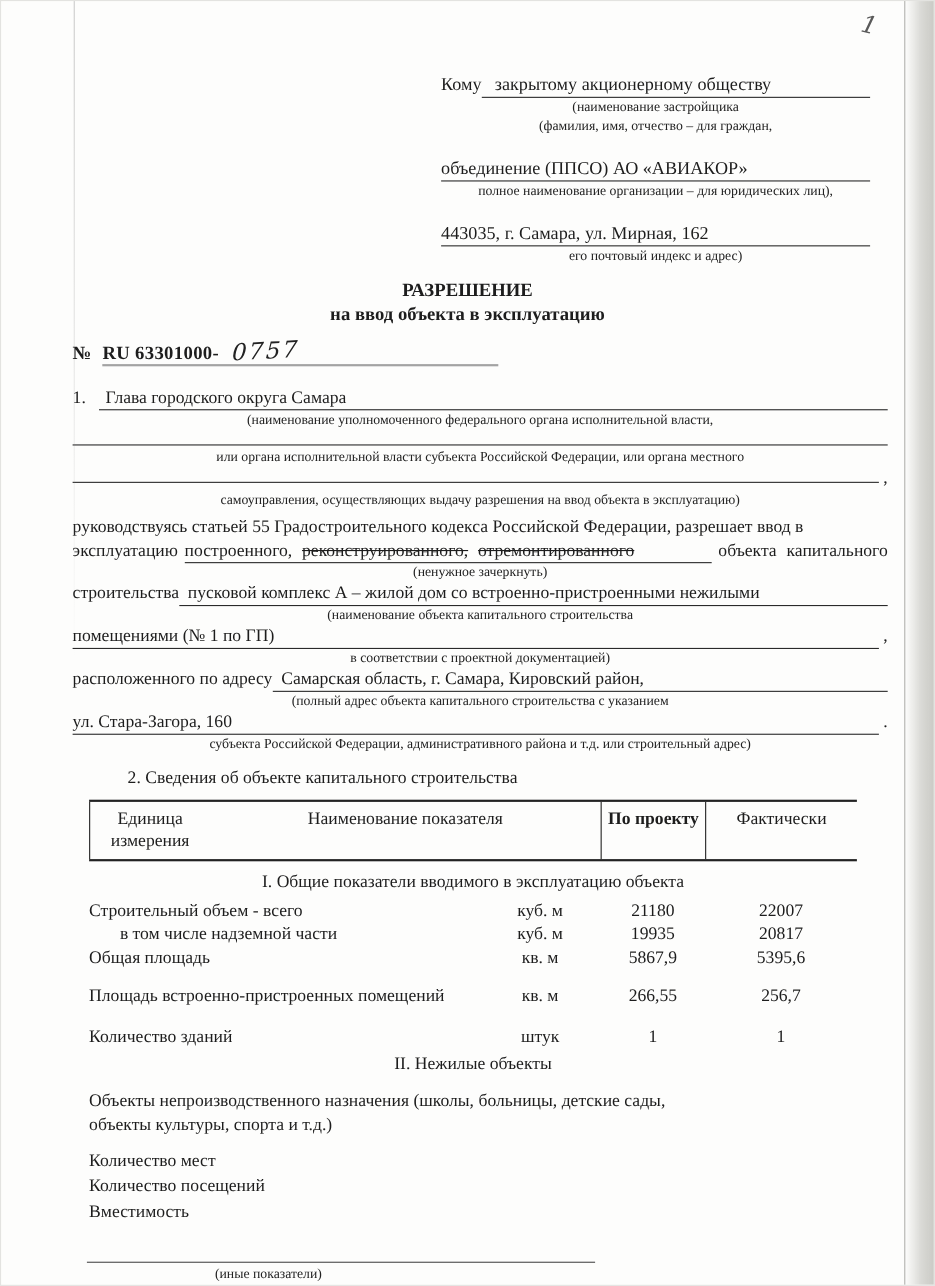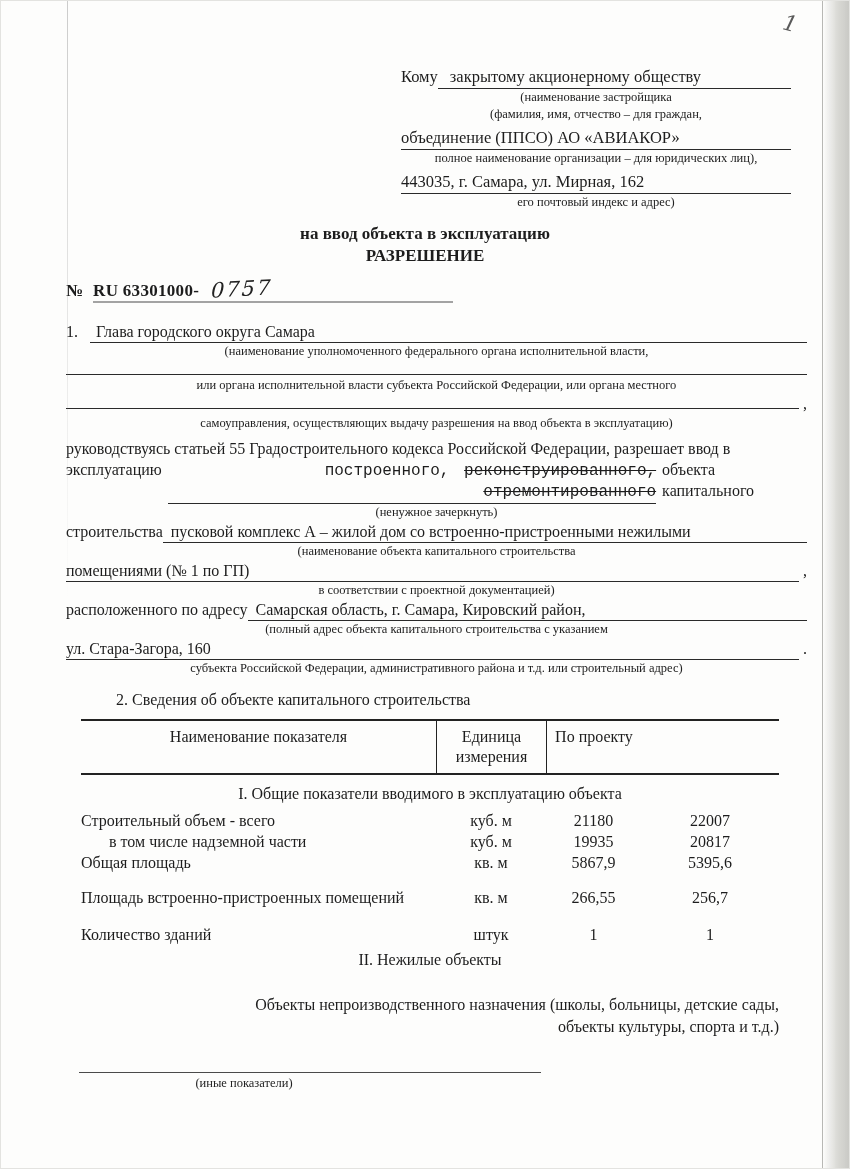--- a/index.html
+++ b/index.html
@@ -30,7 +30,7 @@
   
   .recipient{margin:64px 58px 0 400px;font-size:16.5px;}
   .recipient .val{line-height:23px;}
-  .recipient .frow{margin-top:3px;font-family:Liberation Serif, serif;}
+  .recipient .frow{margin-top:18px;font-family:Liberation Serif, serif;}
 
   
   .title-block{text-align:center;margin-top:12px;font-weight:bold;font-size:17px;line-height:22px;}

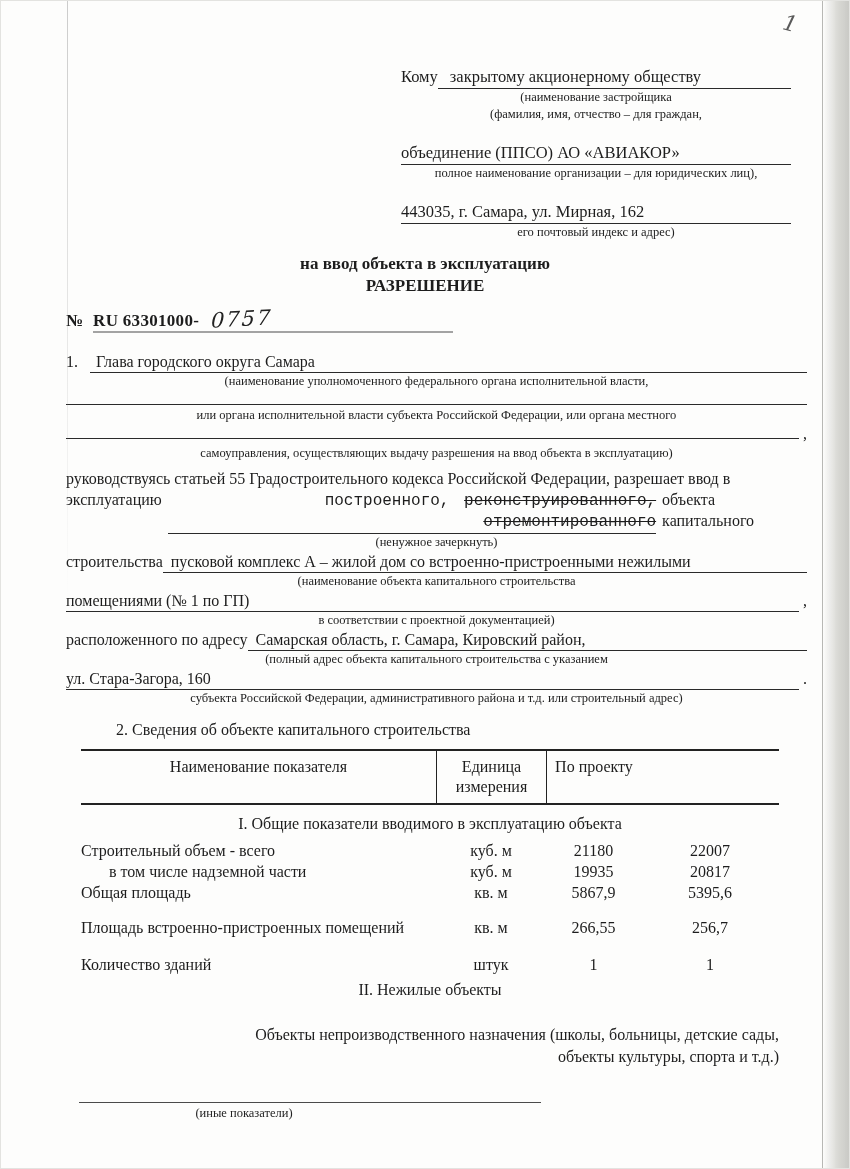--- a/index.html
+++ b/index.html
@@ -104,8 +104,8 @@
   </div>
 
   <div class="title-block">
+    <div>РАЗРЕШЕНИЕ</div>
     <div>на ввод объекта в эксплуатацию</div>
-    <div>РАЗРЕШЕНИЕ</div>
   </div>
 
   <div class="number-line">

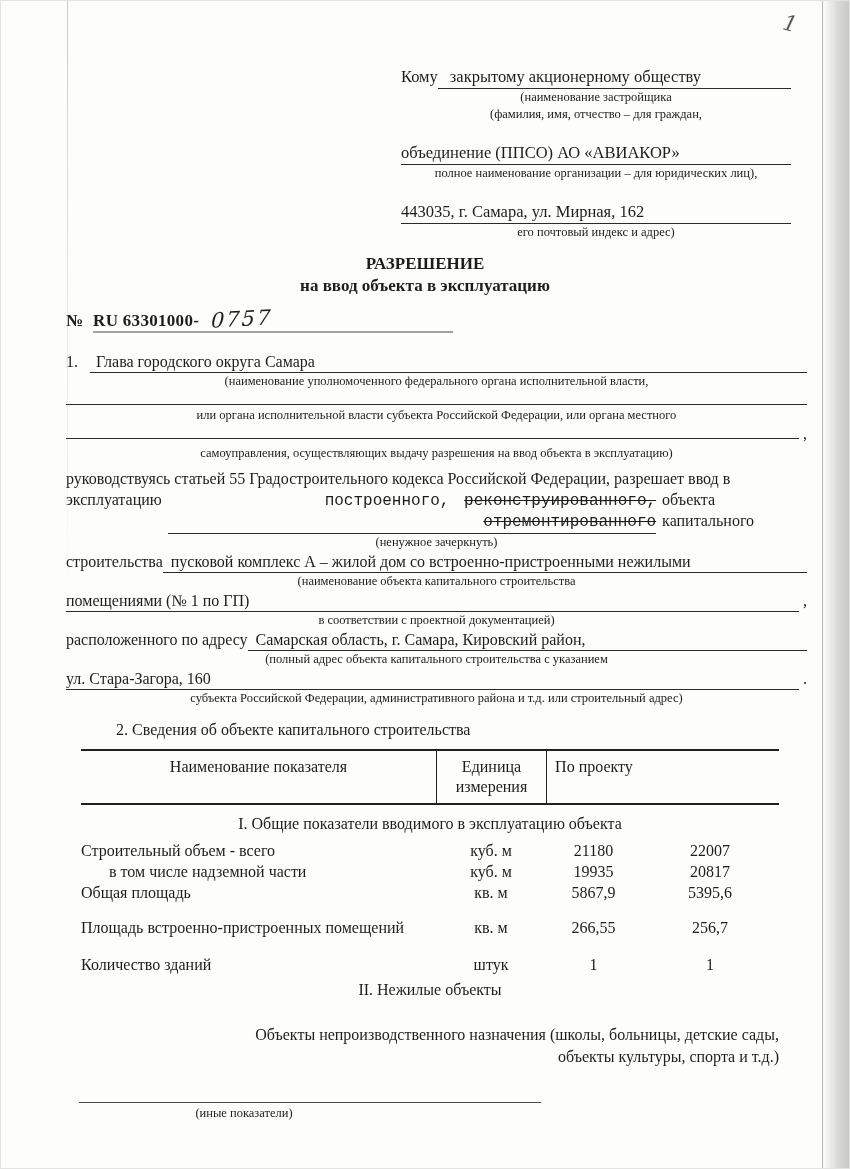--- a/index.html
+++ b/index.html
@@ -50,7 +50,7 @@
   .mt6{margin-top:6px;}
   .spread{word-spacing:5px;}
   s{text-decoration:line-through;}
-  .seg{margin:0 6px;text-align:right;font-family:Liberation Mono, monospace;}
+  .seg{margin:0 6px;text-align:left;}
   .tailchar{margin-left:4px;}
 
   

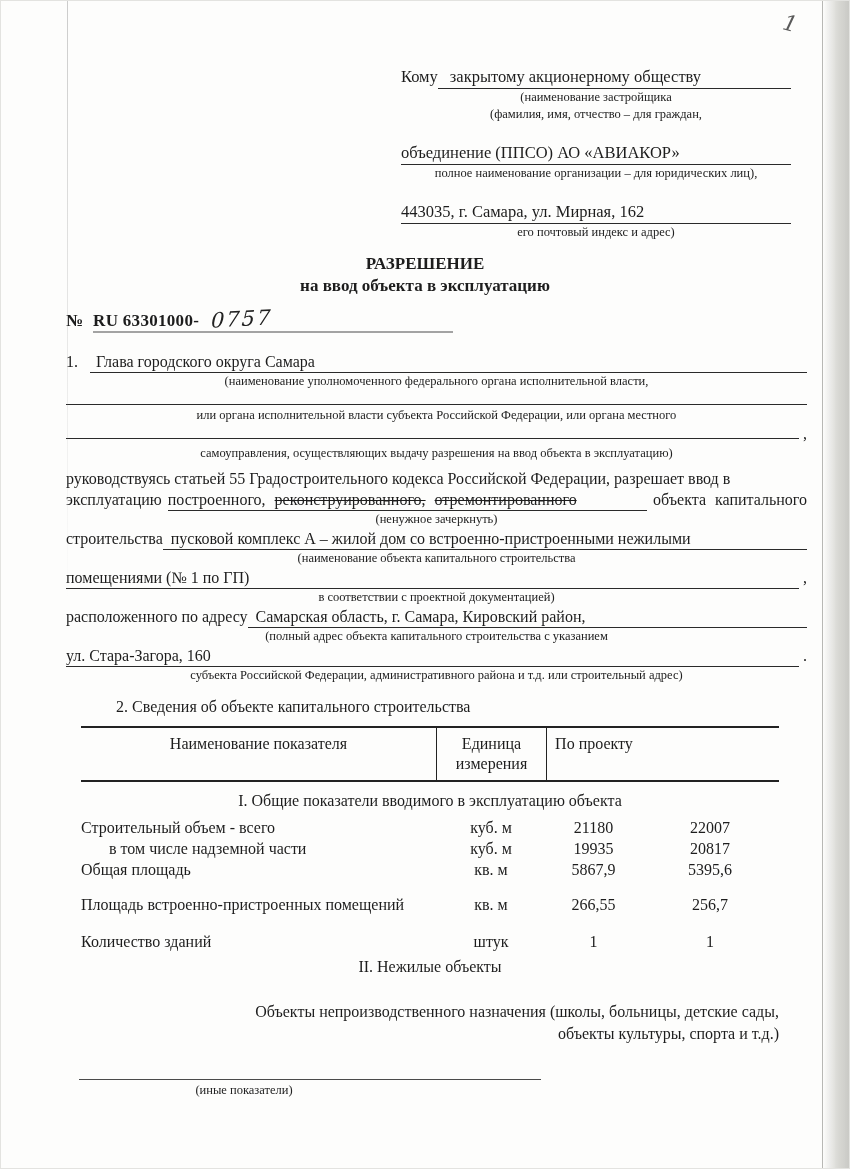--- a/index.html
+++ b/index.html
@@ -174,8 +174,8 @@
 
   <div class="tbl">
     <div class="thead">
+      <div class="cell c2">Единица измерения</div>
       <div class="cell c1">Наименование показателя</div>
-      <div class="cell c2">Единица измерения</div>
       <div class="cell c3">По проекту</div>
     </div>
 

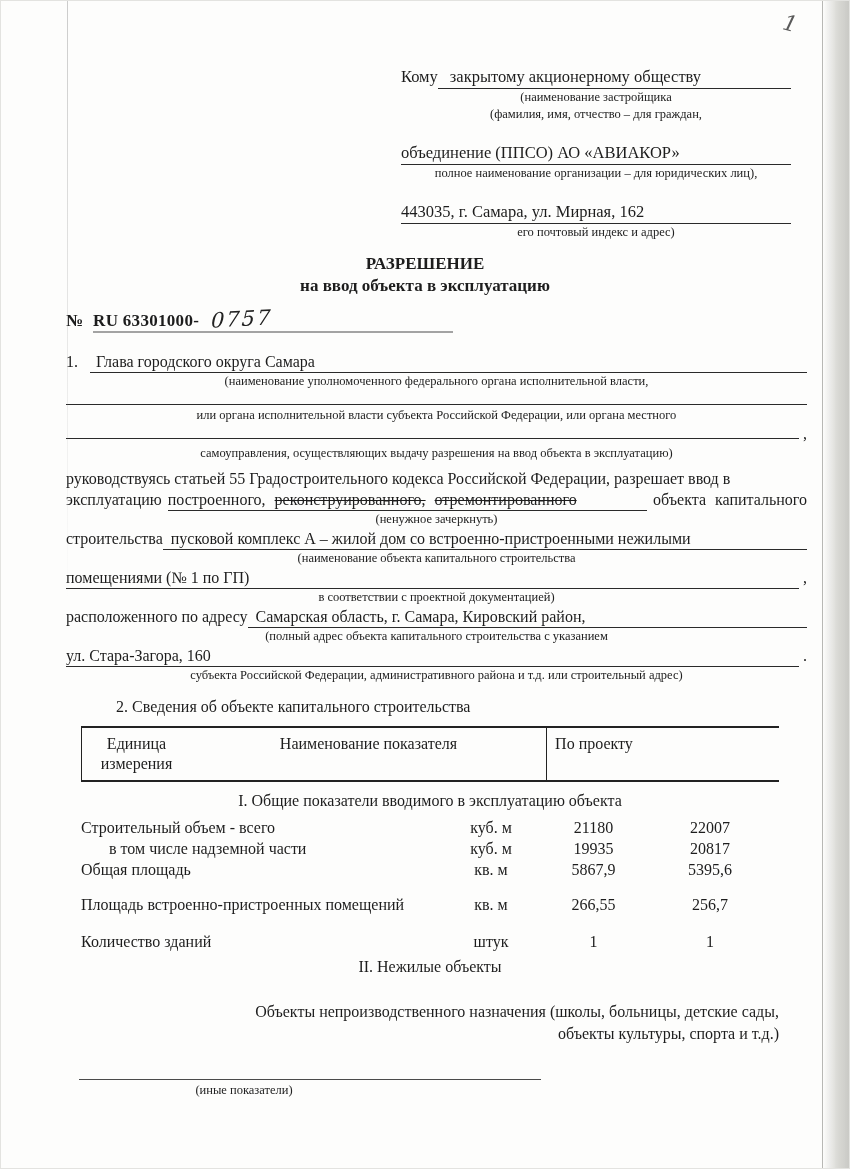--- a/index.html
+++ b/index.html
@@ -60,7 +60,7 @@
   .tbl{margin:10px 0 0 80px;width:698px;font-size:16px;}
   .thead{display:flex;border-top:2px solid #222;border-bottom:2px solid #222;}
   .thead .cell{padding:6px 4px;text-align:center;line-height:20px;box-sizing:border-box;}
-  .c1{width:355px;} .c2{width:110px;} .c3{width:95px;} .c4{width:138px;}
+  .c1{width:355px;} .c2{width:110px;} .c3{width:95px;font-weight:bold;} .c4{width:138px;}
   .thead .c2,.thead .c3,.thead .c4{border-left:1.5px solid #222;}
   .part-title{text-align:center;margin-top:8px;line-height:21px;}
   .drow{display:flex;line-height:21px;}

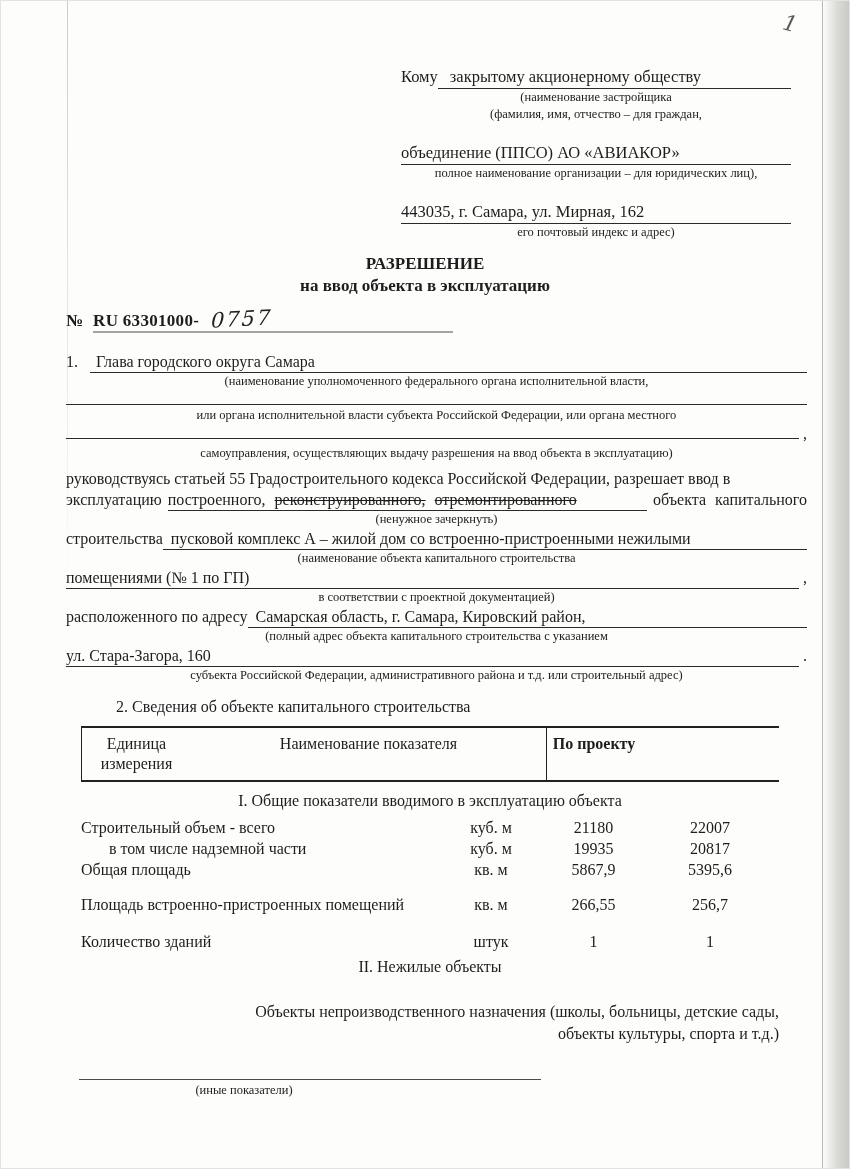--- a/index.html
+++ b/index.html
@@ -177,6 +177,7 @@
       <div class="cell c2">Единица измерения</div>
       <div class="cell c1">Наименование показателя</div>
       <div class="cell c3">По проекту</div>
+      <div class="cell c4">Фактически</div>
     </div>
 
     <div class="part-title">I. Общие показатели вводимого в эксплуатацию объекта</div>

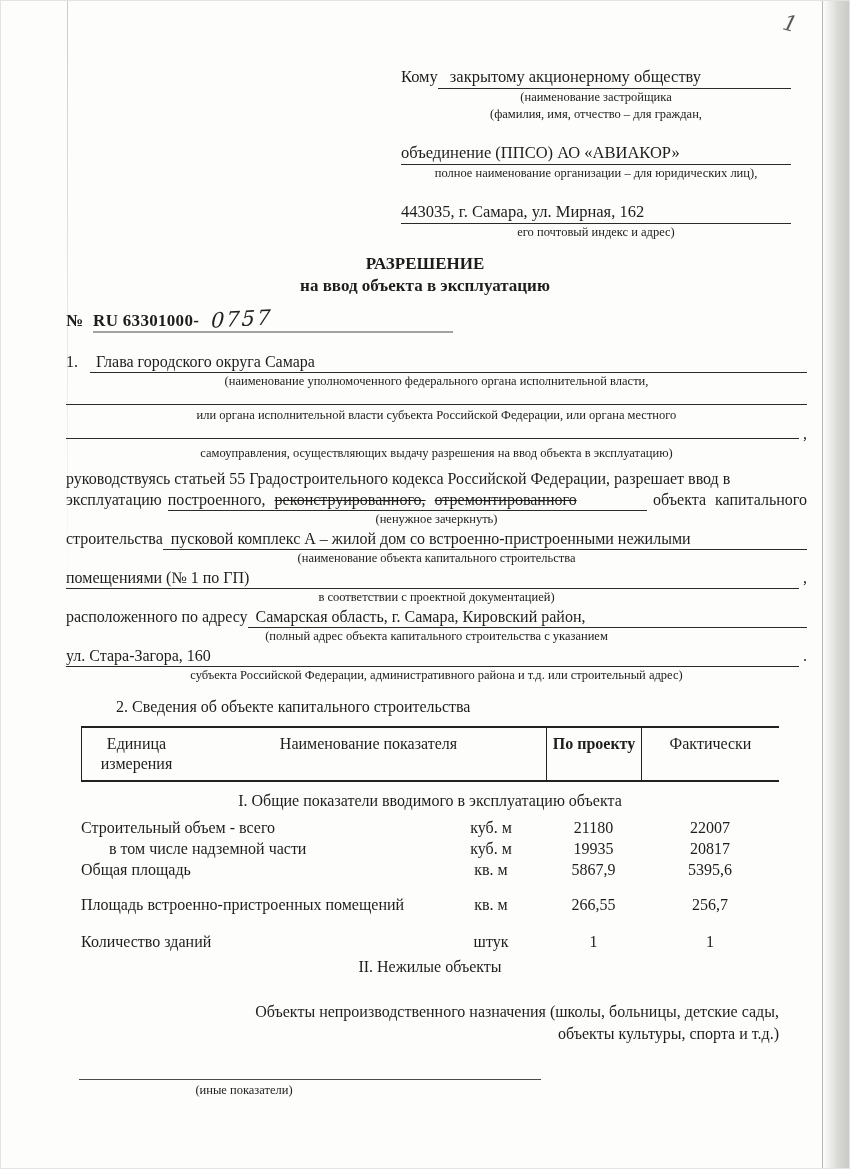--- a/index.html
+++ b/index.html
@@ -69,7 +69,7 @@
   .drow .proj{width:95px;text-align:center;}
   .drow .fact{width:138px;text-align:center;}
   .indent{padding-left:28px;box-sizing:border-box;}
-  .sub2{text-align:right;line-height:22px;margin-top:24px;}
+  .sub2{text-align:left;line-height:22px;margin-top:12px;}
   .lblrow{line-height:23px;}
 
   

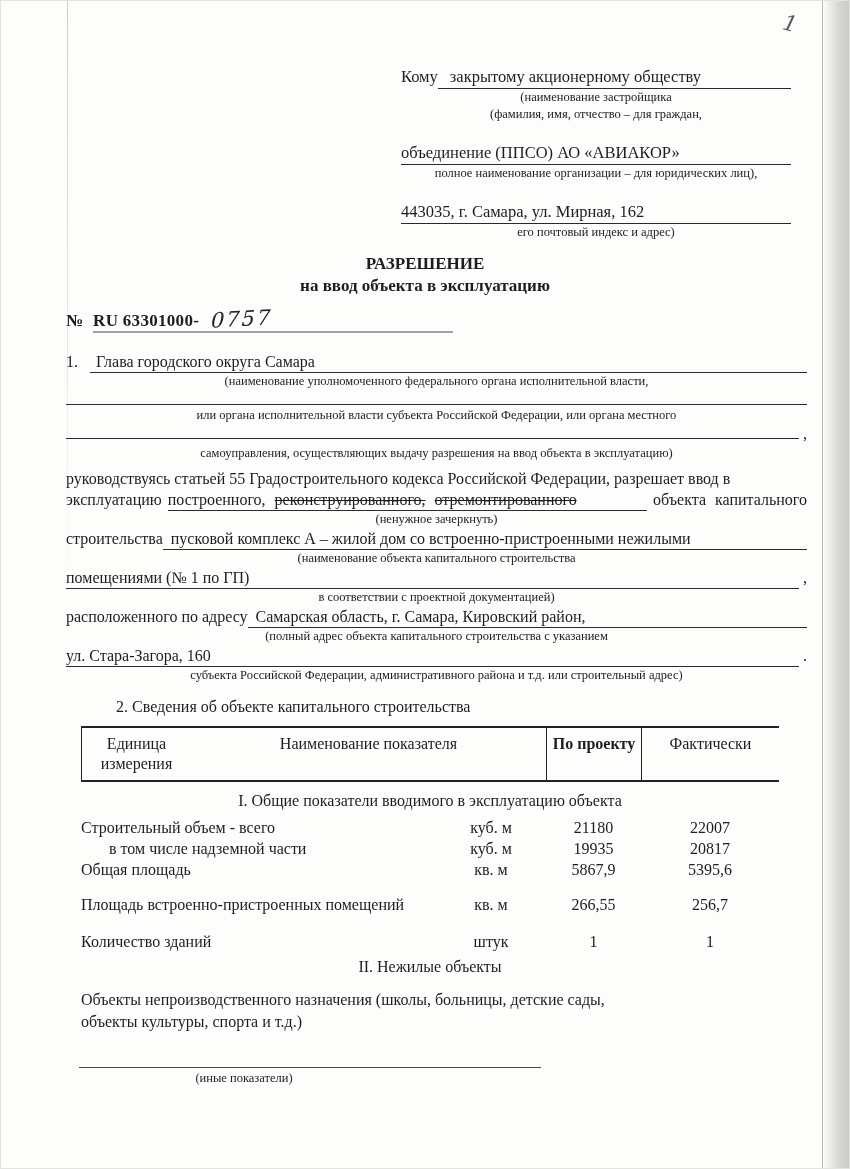--- a/index.html
+++ b/index.html
@@ -219,6 +219,11 @@
       <div>объекты культуры, спорта и т.д.)</div>
     </div>
 
+    <div style="margin-top:10px">
+      <div class="lblrow">Количество мест</div>
+      <div class="lblrow">Количество посещений</div>
+      <div class="lblrow">Вместимость</div>
+    </div>
   </div>
 
   <div class="other other1">

